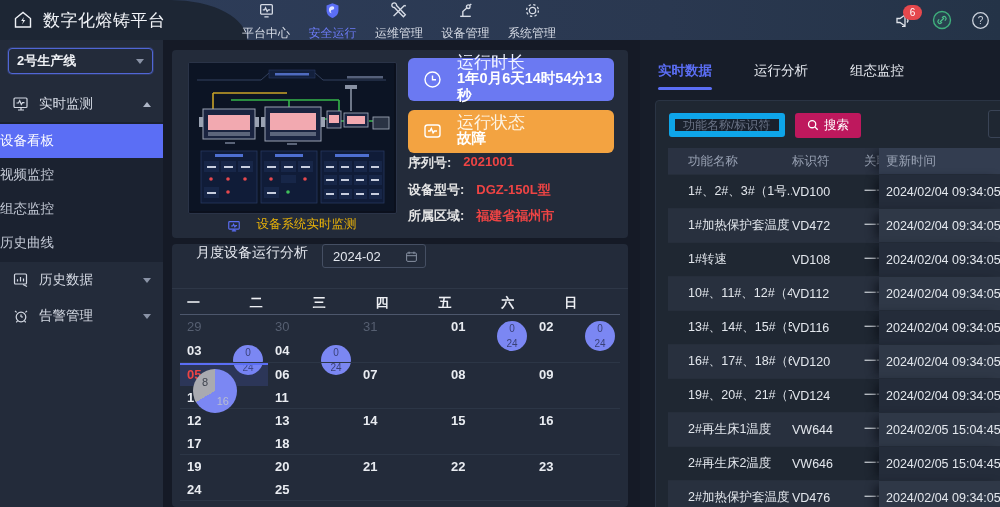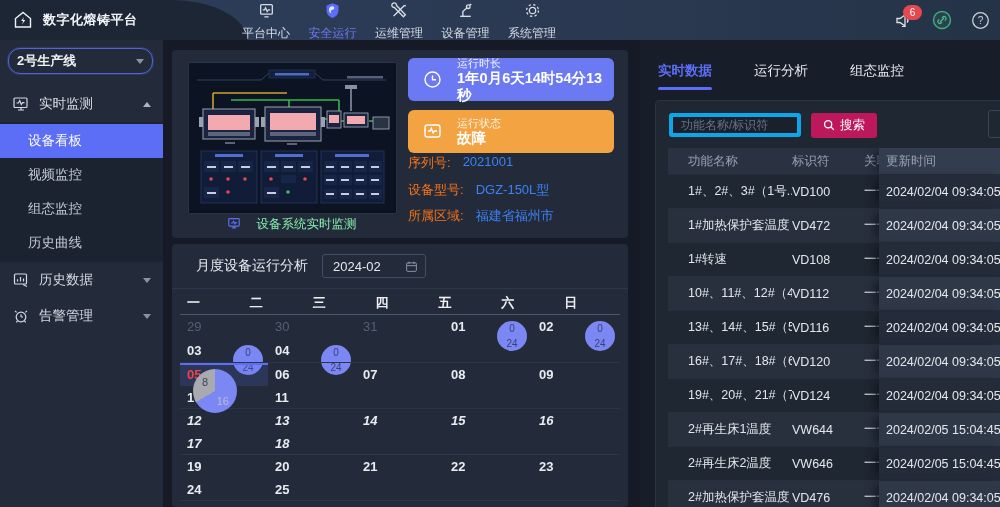--- a/index.html
+++ b/index.html
@@ -16,7 +16,7 @@
   .header-swoosh::before{content:"";position:absolute;left:-1px;bottom:0;width:78px;height:40px;
     background:#1d2634;border-top-right-radius:80px 42px;}
   .logo-wrap{position:absolute;left:12px;top:0;height:40px;display:flex;align-items:center;gap:9px;z-index:2;}
-  .logo-wrap .app-title{font-size:13px;font-weight:bold;color:#f2f4f8;letter-spacing:.5px;}
+  .logo-wrap .app-title{font-size:17px;font-weight:normal;color:#f2f4f8;letter-spacing:.5px;}
   .main-nav{position:absolute;left:238px;top:0;width:322px;height:40px;display:flex;
     justify-content:space-between;align-items:center;z-index:2;}
   .nav-item{display:flex;flex-direction:column;align-items:center;justify-content:center;gap:8px;

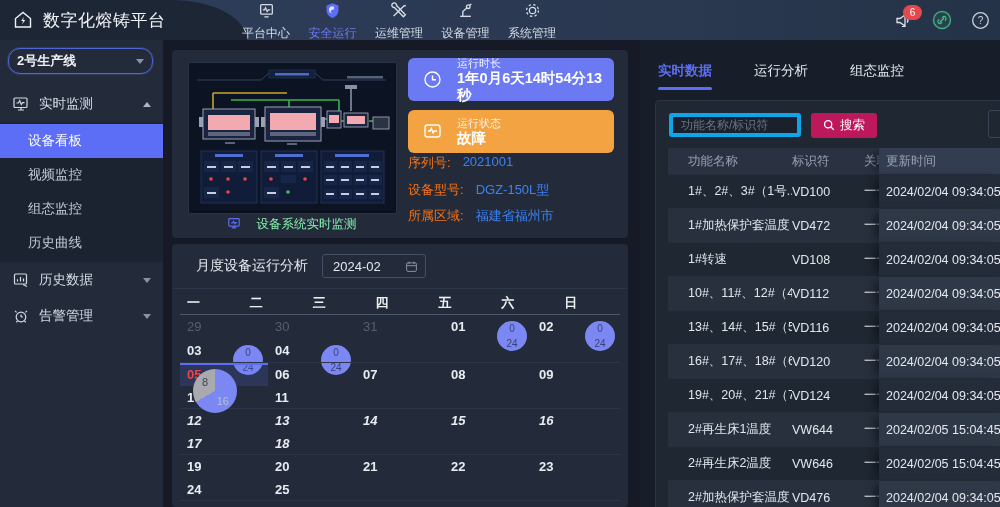--- a/index.html
+++ b/index.html
@@ -31,7 +31,7 @@
   
   .sidebar{position:absolute;left:0;top:40px;width:163px;height:467px;background:#232b3a;z-index:10;}
   .line-select{position:absolute;left:8px;top:8px;width:145px;height:26px;border:1px solid #5166d6;
-    border-radius:12px;box-shadow:0 0 0 1px rgba(81,102,214,.25);display:flex;align-items:center;
+    border-radius:4px;box-shadow:0 0 0 1px rgba(81,102,214,.25);display:flex;align-items:center;
     padding:0 8px;box-sizing:border-box;cursor:pointer;background:#232b3a;}
   .line-select .ls-label{flex:1;font-size:13px;font-weight:bold;color:#f0f2f6;}
   .caret-down{width:0;height:0;border-left:4px solid transparent;border-right:4px solid transparent;

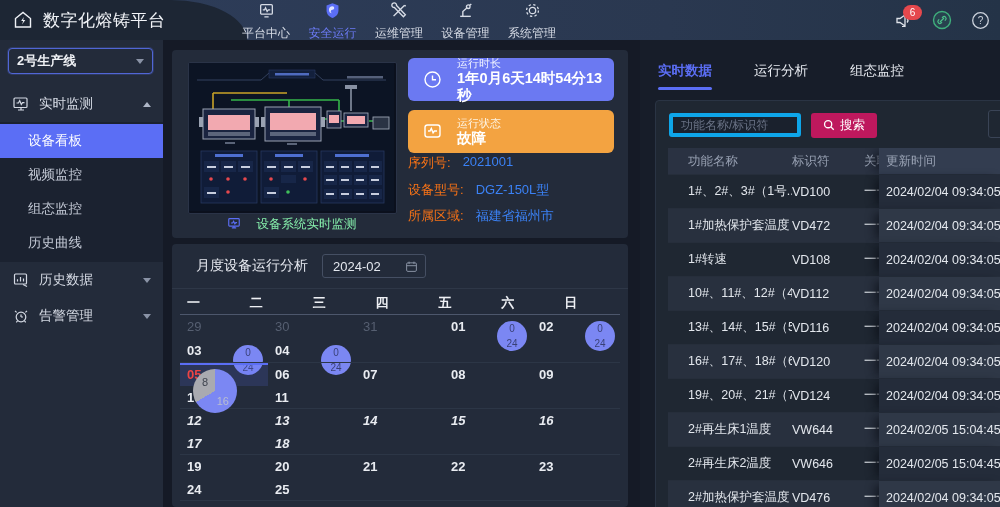--- a/index.html
+++ b/index.html
@@ -57,7 +57,7 @@
     align-items:center;padding-left:14px;box-sizing:border-box;gap:14px;color:#fff;}
   .stat-card.runtime{top:8px;background:#6b79f2;}
   .stat-card.status{top:60px;background:#f3a341;}
-  .stat-card .st-label{font-size:11px;color:#eef1ff;line-height:14px;}
+  .stat-card .st-label{font-size:17px;color:#eef1ff;line-height:14px;}
   .stat-card.status .st-label{color:#fdf3e2;}
   .stat-card .st-value{font-size:14.5px;font-weight:bold;line-height:17px;}
   .dev-info{position:absolute;left:236px;top:104px;width:212px;}

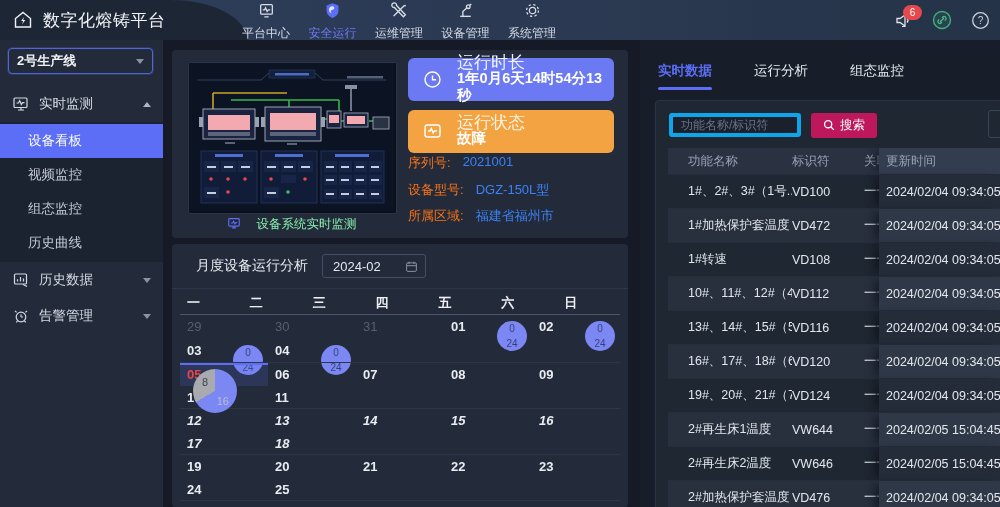--- a/index.html
+++ b/index.html
@@ -101,7 +101,7 @@
   .rp-card{position:absolute;left:15px;top:60px;right:-6px;bottom:-6px;background:#1f2732;
     border:1px solid #2a3444;border-radius:4px;}
   .search-row{position:absolute;left:13px;top:11px;right:0;height:26px;display:flex;align-items:center;}
-  .search-input{width:132px;height:24px;background:#1a212d;border:4px solid #0ea5e9;border-radius:3px;
+  .search-input{width:116px;height:24px;background:#1a212d;border:6px solid #0ea5e9;border-radius:3px;
     color:#ec4899;font-size:12px;padding:0 8px;box-sizing:border-box;outline:none;
     font-family:"Liberation Sans","DejaVu Sans",sans-serif;}
   .search-input::placeholder{color:#6a7386;}

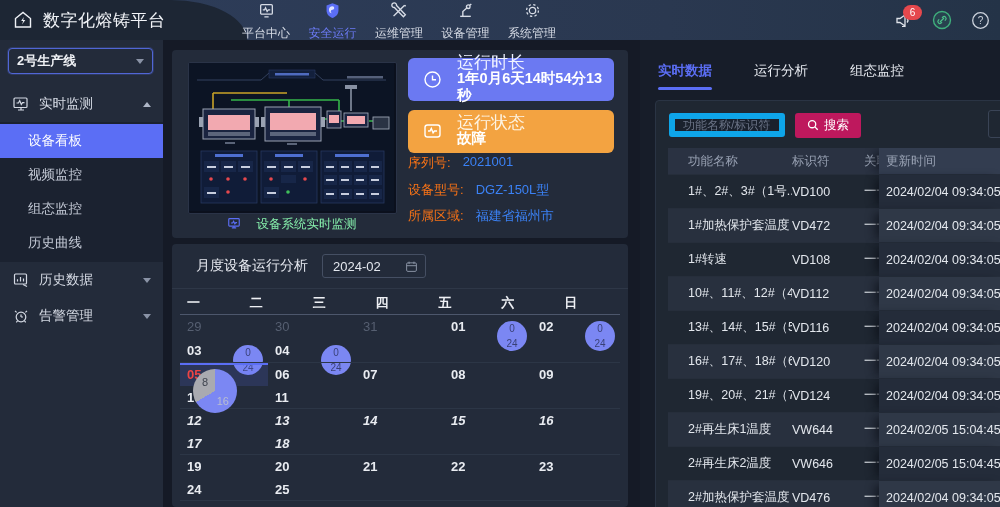--- a/index.html
+++ b/index.html
@@ -43,7 +43,7 @@
   .side-group .sg-icon{width:18px;display:flex;}
   .side-group .sg-label{flex:1;margin-left:9px;font-size:13.5px;}
   .side-sub-wrap{background:#1b2230;padding:2px 0;}
-  .side-sub{height:34px;display:flex;align-items:center;padding-left:28px;font-size:13.5px;
+  .side-sub{height:34px;display:flex;align-items:center;font-size:13.5px;
     color:#c4cad6;cursor:pointer;}
   .side-sub.active{background:#5b6ef5;color:#ffffff;}
   

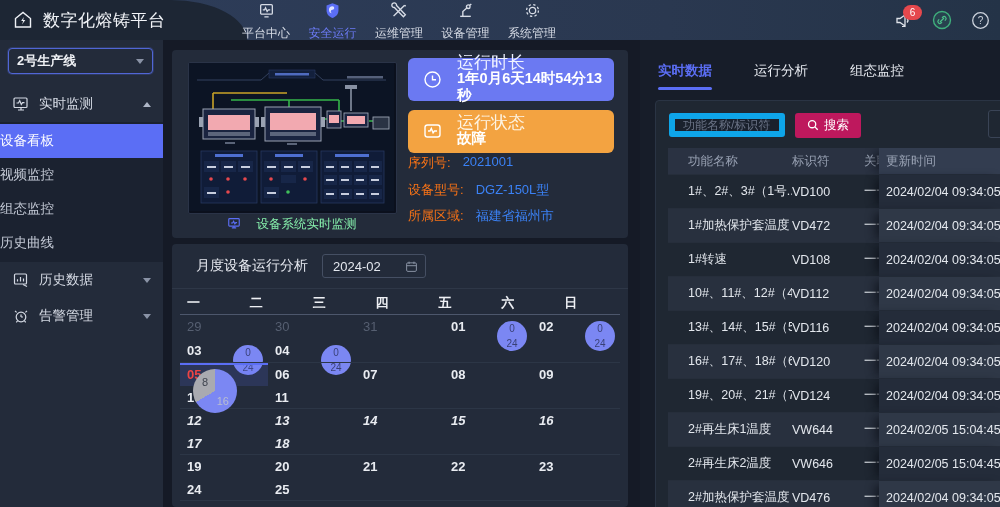--- a/index.html
+++ b/index.html
@@ -62,7 +62,7 @@
   .stat-card .st-value{font-size:14.5px;font-weight:bold;line-height:17px;}
   .dev-info{position:absolute;left:236px;top:104px;width:212px;}
   .info-row{display:flex;margin-bottom:8.5px;font-size:13px;}
-  .info-row .if-label{color:#f97316;margin-right:12px;}
+  .info-row .if-label{color:#e5e5e5;margin-right:12px;font-weight:bold;}
   .info-row .if-value{color:#3b82f6;font-weight:normal;}
   
   .card-month{left:172px;top:244px;width:456px;height:263px;overflow:hidden;}

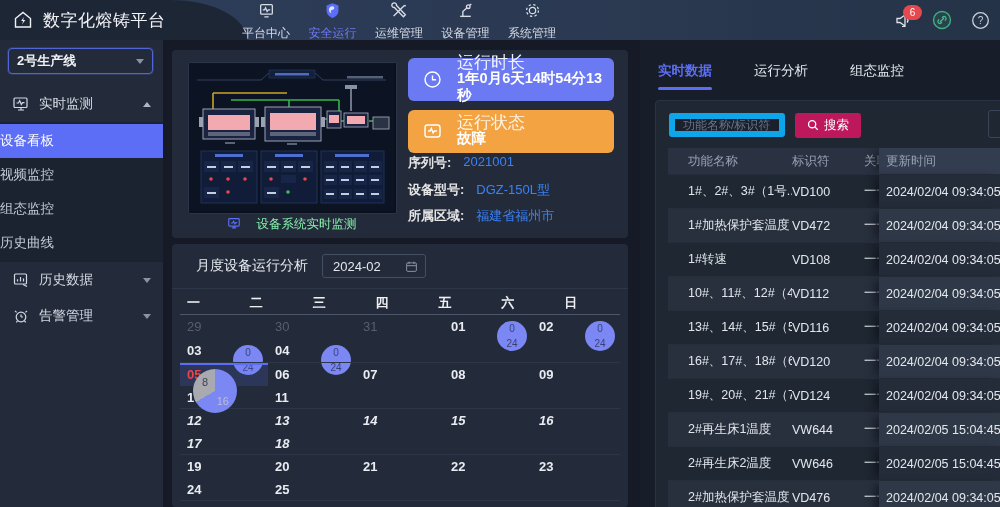--- a/index.html
+++ b/index.html
@@ -63,7 +63,7 @@
   .dev-info{position:absolute;left:236px;top:104px;width:212px;}
   .info-row{display:flex;margin-bottom:8.5px;font-size:13px;}
   .info-row .if-label{color:#e5e5e5;margin-right:12px;font-weight:bold;}
-  .info-row .if-value{color:#3b82f6;font-weight:normal;}
+  .info-row .if-value{color:#ef4444;font-weight:bold;}
   
   .card-month{left:172px;top:244px;width:456px;height:263px;overflow:hidden;}
   .cm-head{position:absolute;left:0;top:0;right:0;height:44px;border-bottom:1px solid #2e3747;

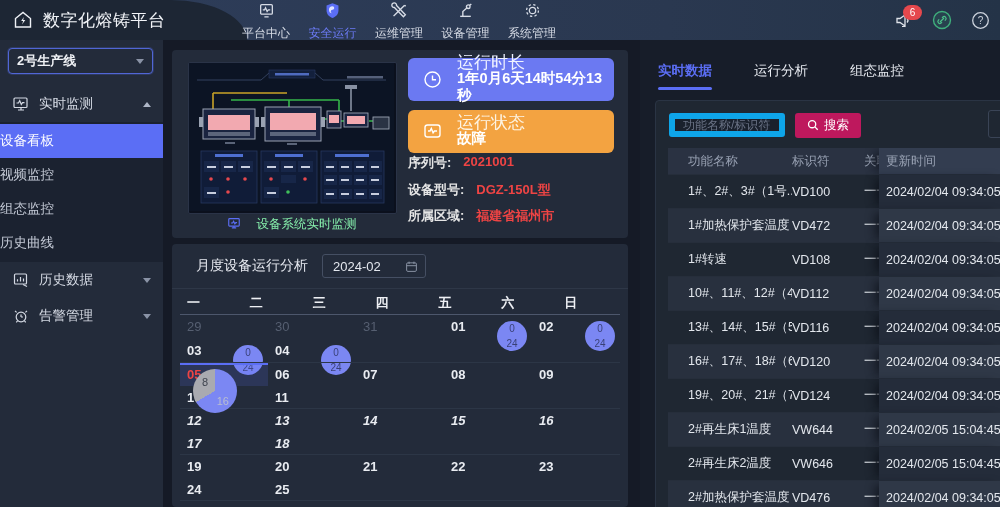--- a/index.html
+++ b/index.html
@@ -51,8 +51,8 @@
   .card-device{left:172px;top:50px;width:456px;height:188px;}
   .scada-box{position:absolute;left:16px;top:12px;width:207px;height:150px;background:#0b101d;
     border:1px solid #2a3347;border-radius:2px;overflow:hidden;}
-  .scada-link{position:absolute;left:16px;top:166px;width:207px;display:flex;align-items:flex-start;
-    justify-content:center;gap:16px;color:#86efac;font-size:12.5px;cursor:pointer;}
+  .scada-link{position:absolute;left:16px;top:166px;width:207px;display:flex;align-items:flex-end;
+    justify-content:center;gap:16px;color:#eab308;font-size:12.5px;cursor:pointer;}
   .stat-card{position:absolute;left:236px;width:206px;height:43px;border-radius:6px;display:flex;
     align-items:center;padding-left:14px;box-sizing:border-box;gap:14px;color:#fff;}
   .stat-card.runtime{top:8px;background:#6b79f2;}

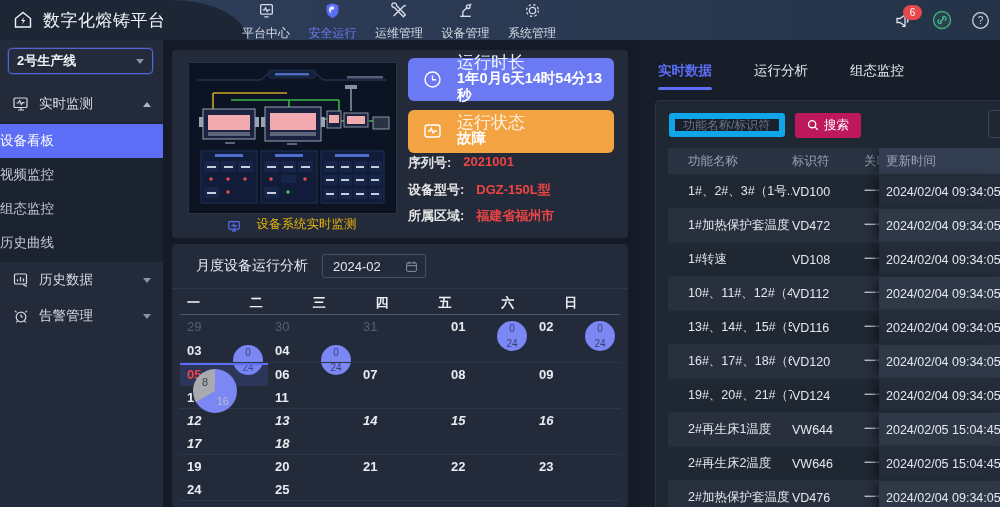--- a/index.html
+++ b/index.html
@@ -67,7 +67,7 @@
   
   .card-month{left:172px;top:244px;width:456px;height:263px;overflow:hidden;}
   .cm-head{position:absolute;left:0;top:0;right:0;height:44px;border-bottom:1px solid #2e3747;
-    display:flex;align-items:center;padding-left:24px;}
+    display:flex;padding-left:24px;}
   .cm-title{font-size:14px;color:#e6e9f0;}
   .month-input{margin-left:14px;width:104px;height:24px;border:1px solid #454f63;border-radius:3px;
     background:transparent;color:#e3e7ee;font-size:13px;padding:0 24px 0 10px;box-sizing:border-box;

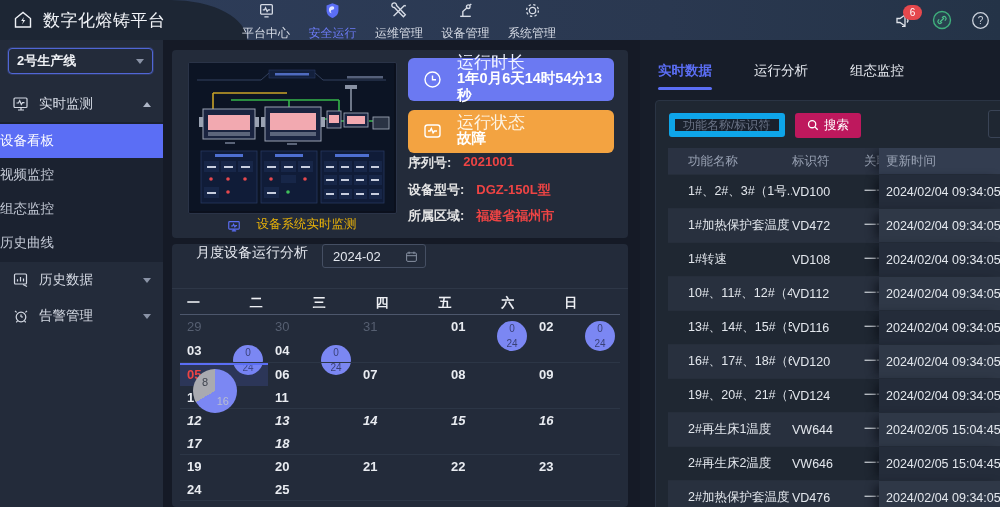--- a/index.html
+++ b/index.html
@@ -492,7 +492,7 @@
             <span class="d">11</span>
           </div>
         </div>
-        <div class="cal-row" style="height: 45px; font-style: italic;">
+        <div class="cal-row" style="height: 45px;">
           <div class="cal-cell">
             <span class="d">12</span>
           </div>

